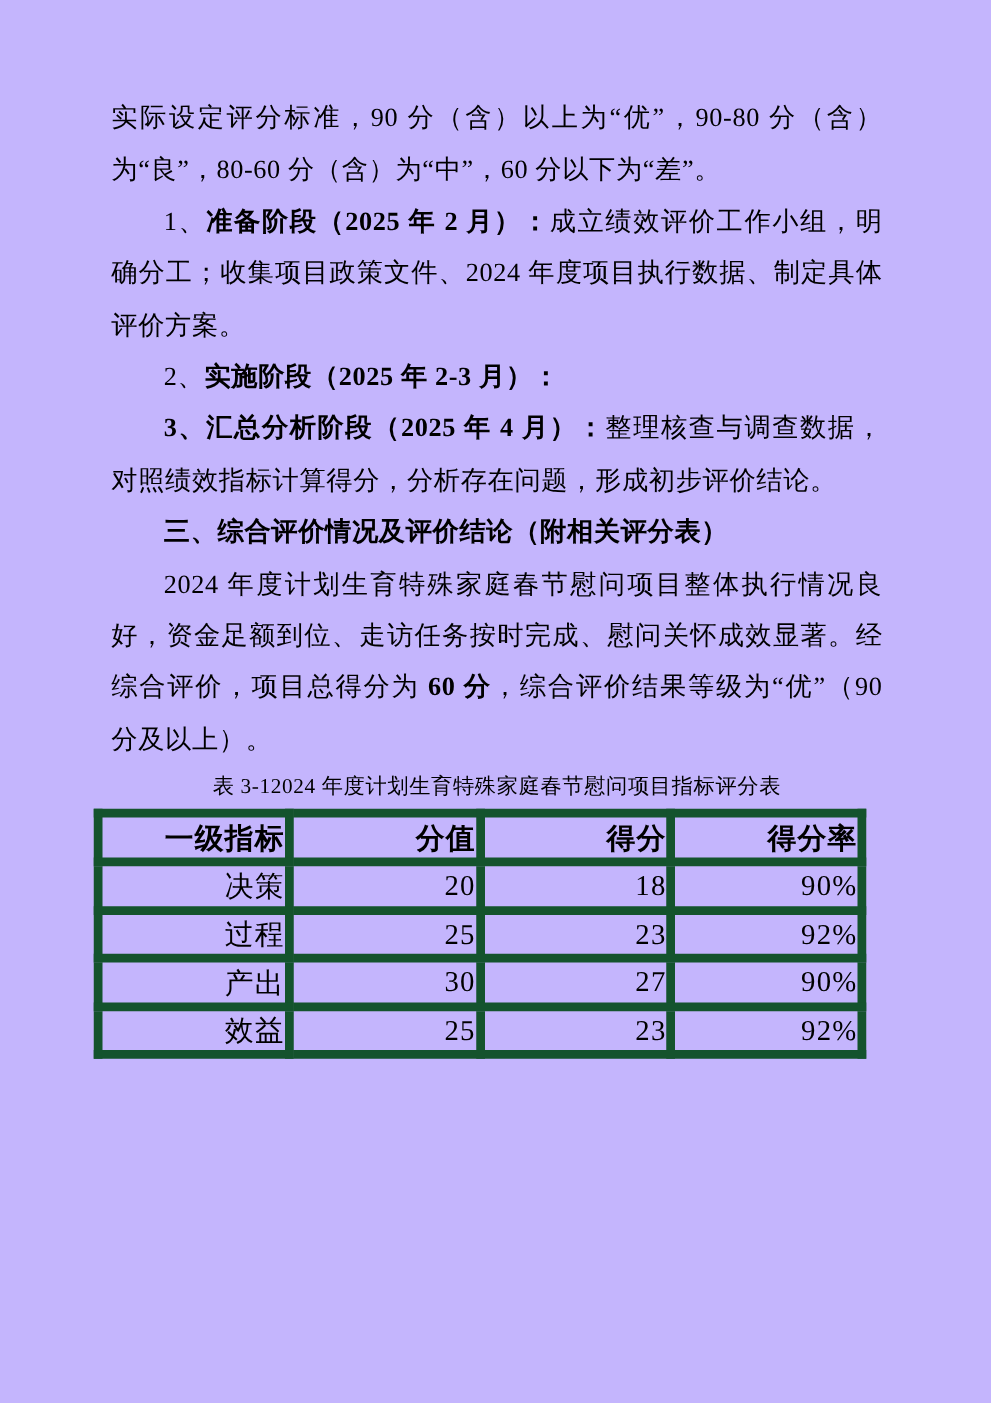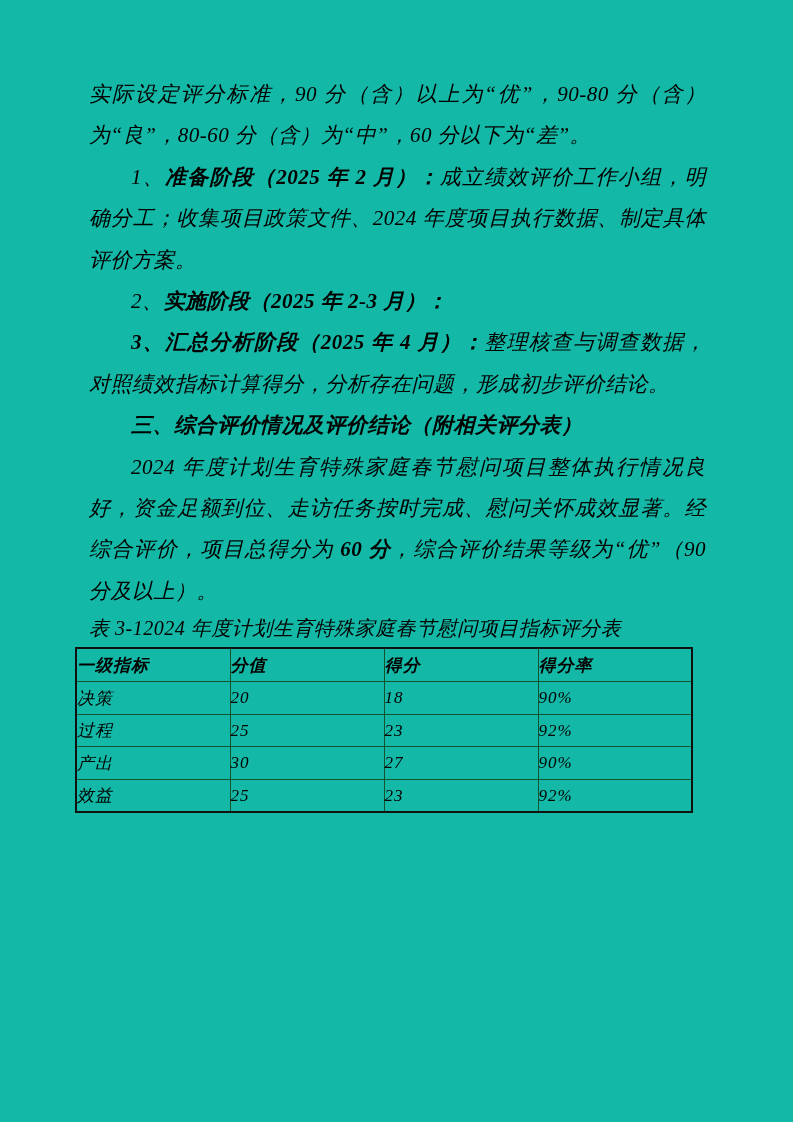--- a/index.html
+++ b/index.html
@@ -18,9 +18,8 @@
     position: relative;
     width: 793px;
     height: 1122px;
-    background: #14b8a6;
+    background: #c4b5fd;
     overflow: hidden;
-    font-style: italic;
   }
   .content {
     position: absolute;

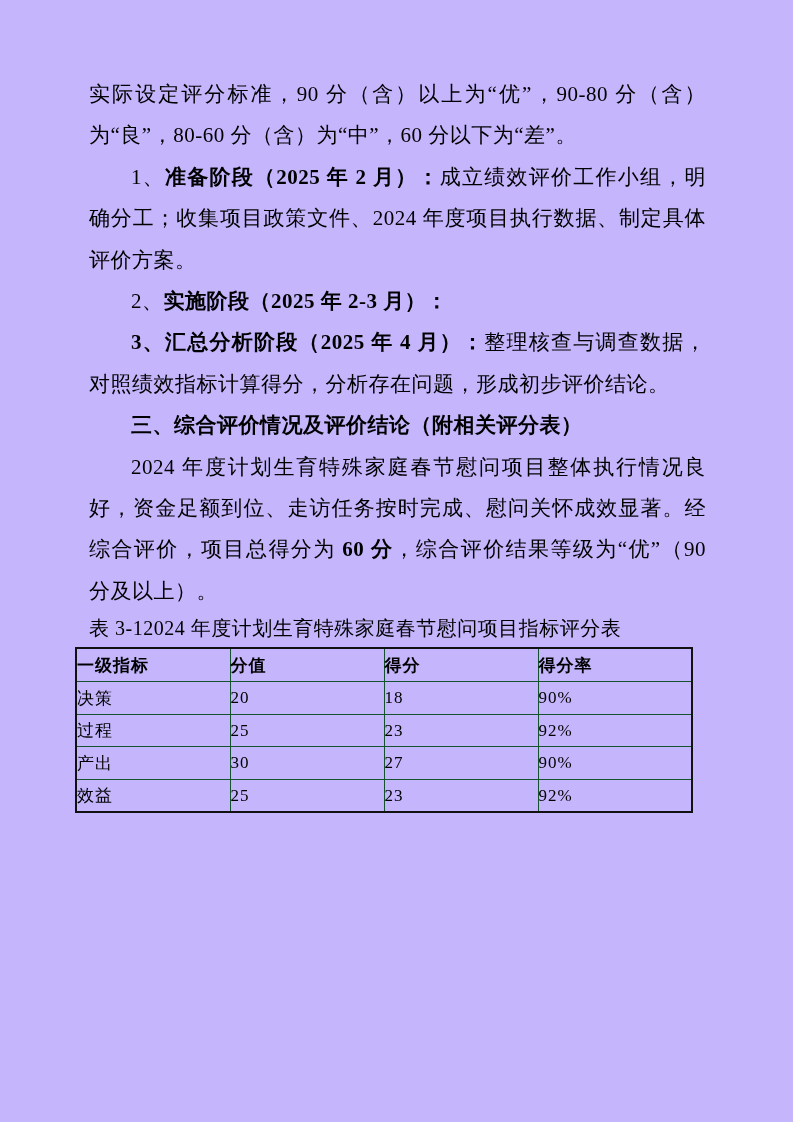--- a/index.html
+++ b/index.html
@@ -47,8 +47,9 @@
   .table-caption {
     margin: 0;
     margin-top: 1px;
-    font-size: 20px;
+    font-size: 17px;
     line-height: 31px;
+    text-align: center;
     letter-spacing: 0.5px;
   }
   table.score-table {

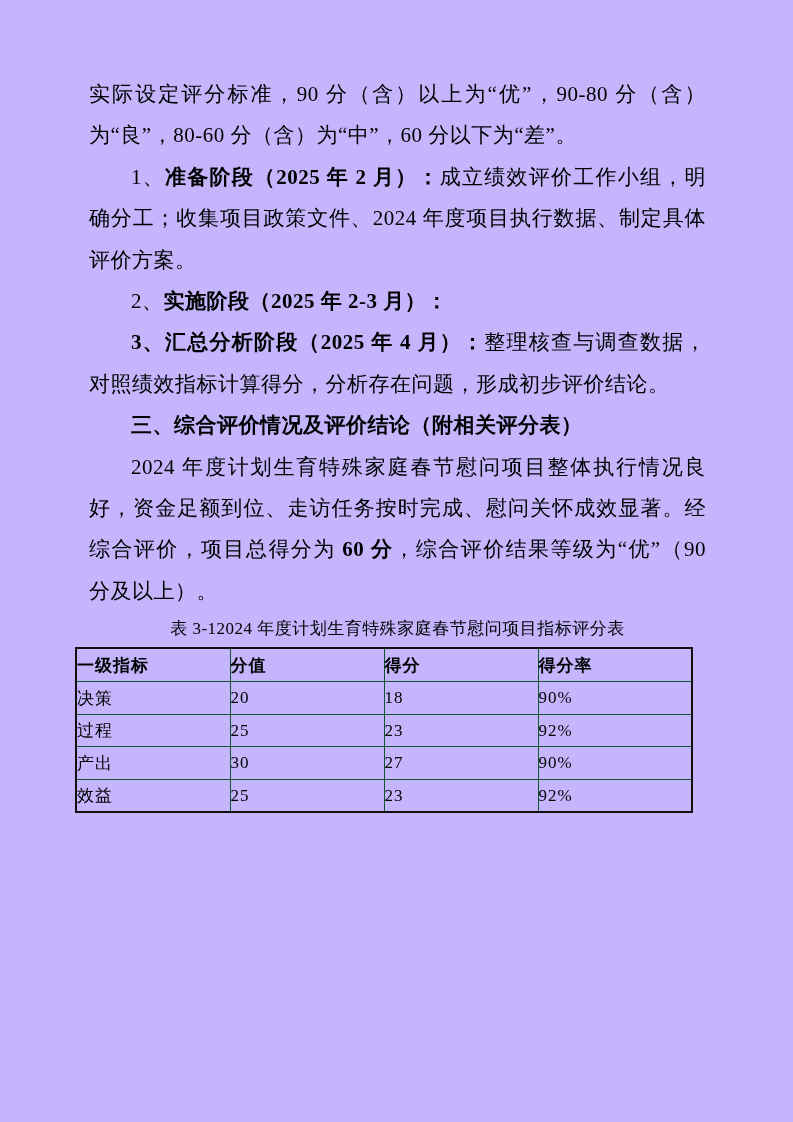--- a/index.html
+++ b/index.html
@@ -62,11 +62,11 @@
   }
   table.score-table th,
   table.score-table td {
-    border: 1px solid #14532d;
-    text-align: left;
+    border: 7px solid #14532d;
+    text-align: right;
     vertical-align: middle;
     padding: 0;
-    font-size: 17px;
+    font-size: 23px;
     letter-spacing: 1px;
   }
   table.score-table th {

